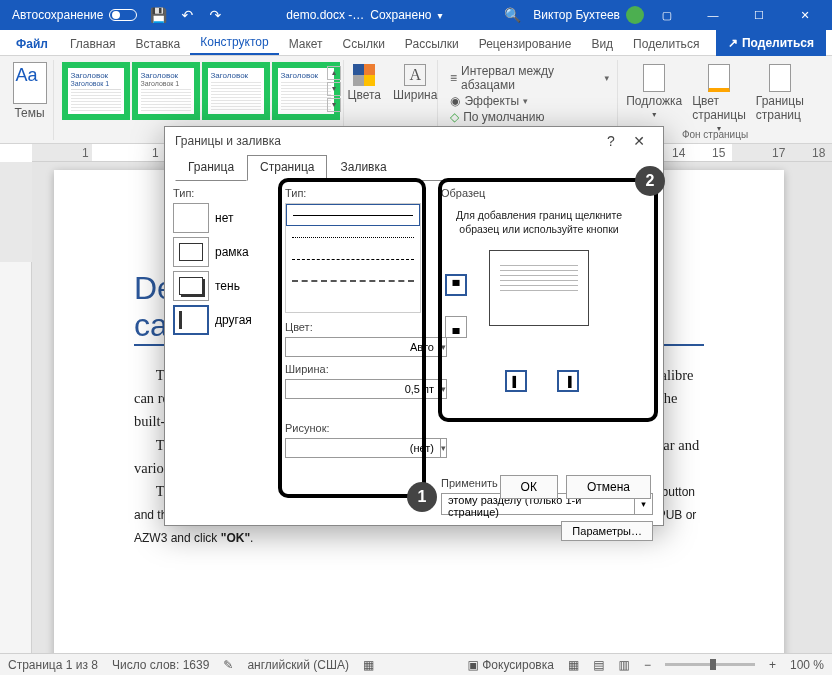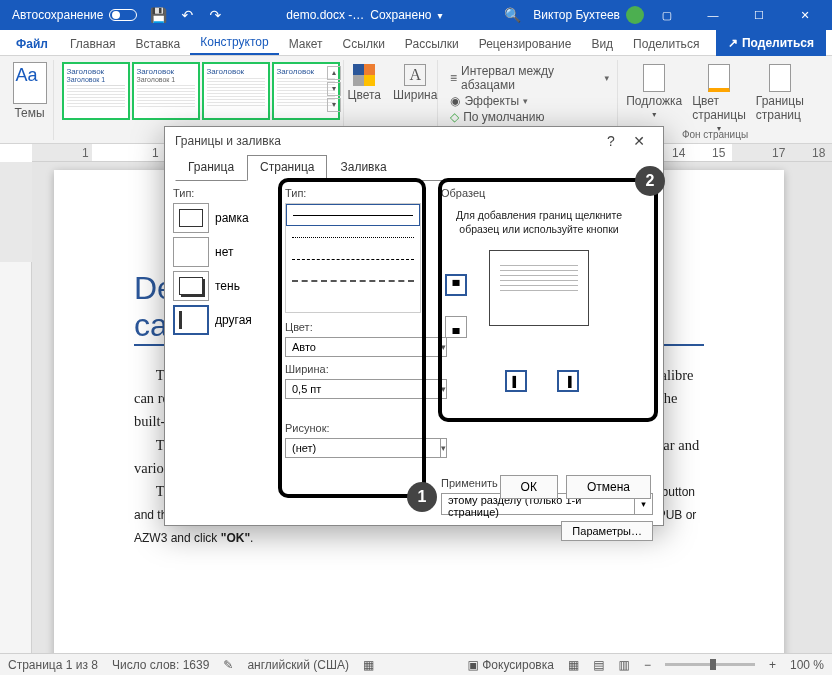--- a/index.html
+++ b/index.html
@@ -27,7 +27,7 @@
 .theme-preview{width:34px;height:42px;border:1px solid #999;background:#fff;position:relative;display:flex;flex-direction:column;justify-content:flex-start;padding:2px}
 .theme-preview .aa{font-size:18px;color:#185abd}
 .template-gallery{display:flex;gap:2px}
-.tpl{width:68px;height:58px;background:#fff;border:2px solid #22c55e;padding:3px;font-size:8px;color:#666;overflow:hidden}
+.tpl{width:68px;height:58px;background:#fff;border:6px solid #22c55e;padding:3px;font-size:8px;color:#666;overflow:hidden}
 .tpl .h{color:#2b579a;font-size:8px}
 .mid-group{display:flex;gap:8px}
 .mid-btn{display:flex;flex-direction:column;align-items:center;gap:2px;font-size:11px;color:#555;padding:2px}

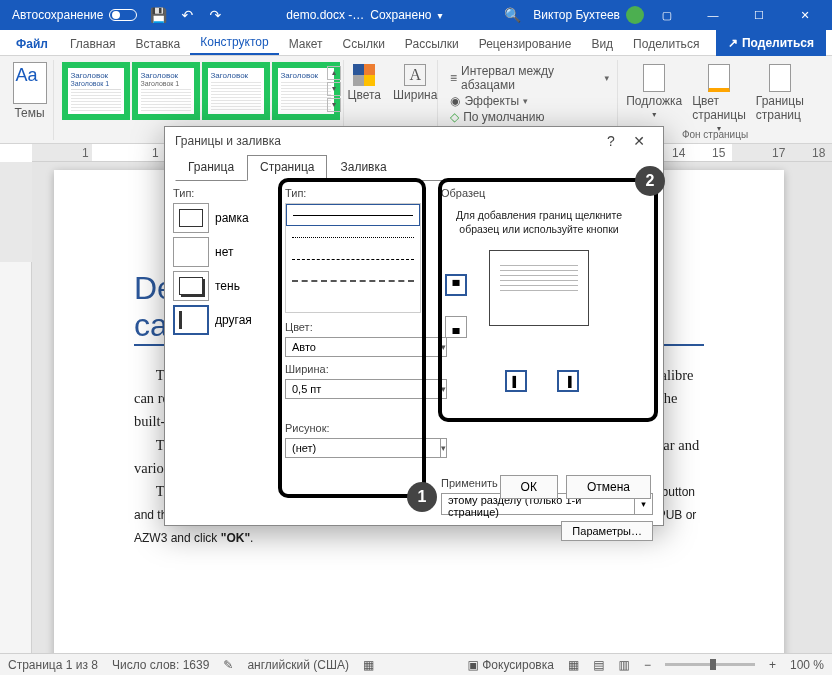--- a/index.html
+++ b/index.html
@@ -297,16 +297,16 @@
       <div class="section-label">Тип:</div>
       <div class="setting-list">
         <div class="setting">
+            <div class="set-icon">
+              <div class="inner"></div>
+            </div>
+            <span>нет</span>
+          </div>
+        <div class="setting">
             <div class="set-icon i-frame">
               <div class="inner"></div>
             </div>
             <span>рамка</span>
-          </div>
-        <div class="setting">
-            <div class="set-icon">
-              <div class="inner"></div>
-            </div>
-            <span>нет</span>
           </div>
         <div class="setting">
             <div class="set-icon i-shadow">

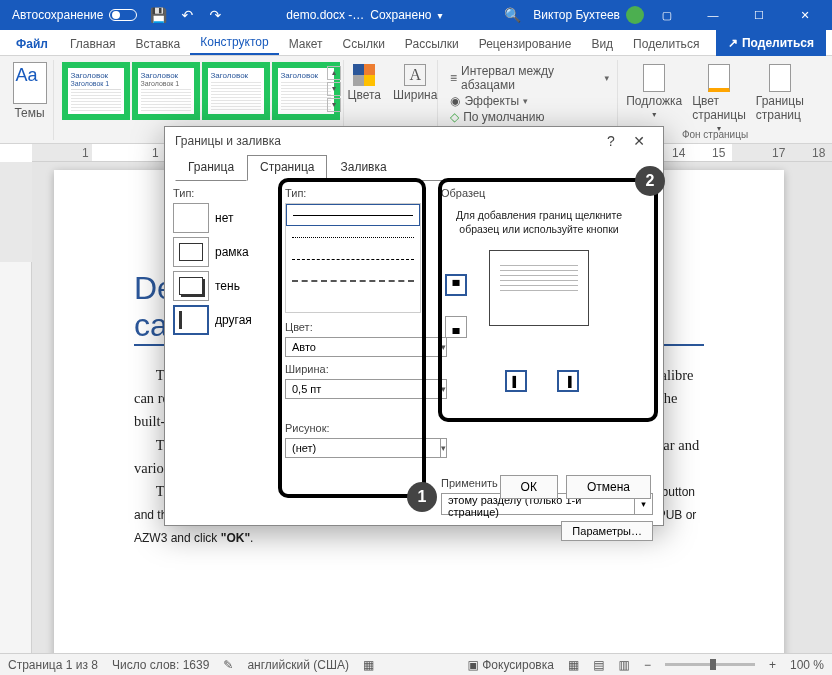--- a/index.html
+++ b/index.html
@@ -86,7 +86,7 @@
 .dash2{flex:1;height:0;border-top:1px dashed #000}
 .dash3{flex:1;height:0;border-top:2px dashed #555}
 .combo{display:flex;margin-top:2px}
-.combo input{flex:1;border:1px solid #999;height:20px;padding:0 6px;font-size:11px;text-align:left}
+.combo input{flex:1;border:1px solid #999;height:20px;padding:0 6px;font-size:11px;text-align:right}
 .combo .dd{width:18px;height:20px;border:1px solid #999;border-left:0;display:flex;align-items:center;justify-content:center;font-size:9px;color:#555}
 
 .preview-col{position:absolute;left:276px;top:6px;width:196px;height:300px}

